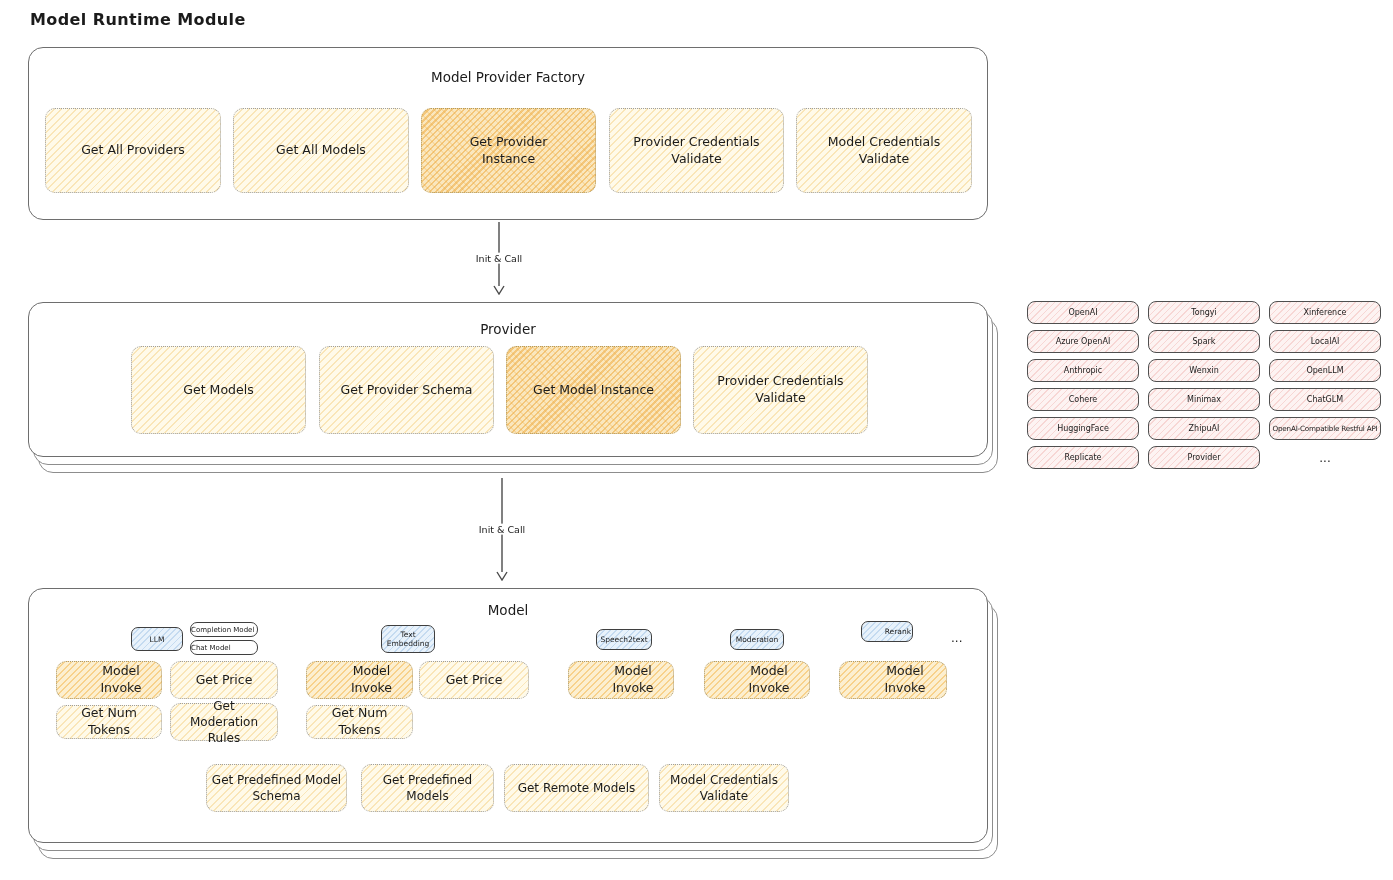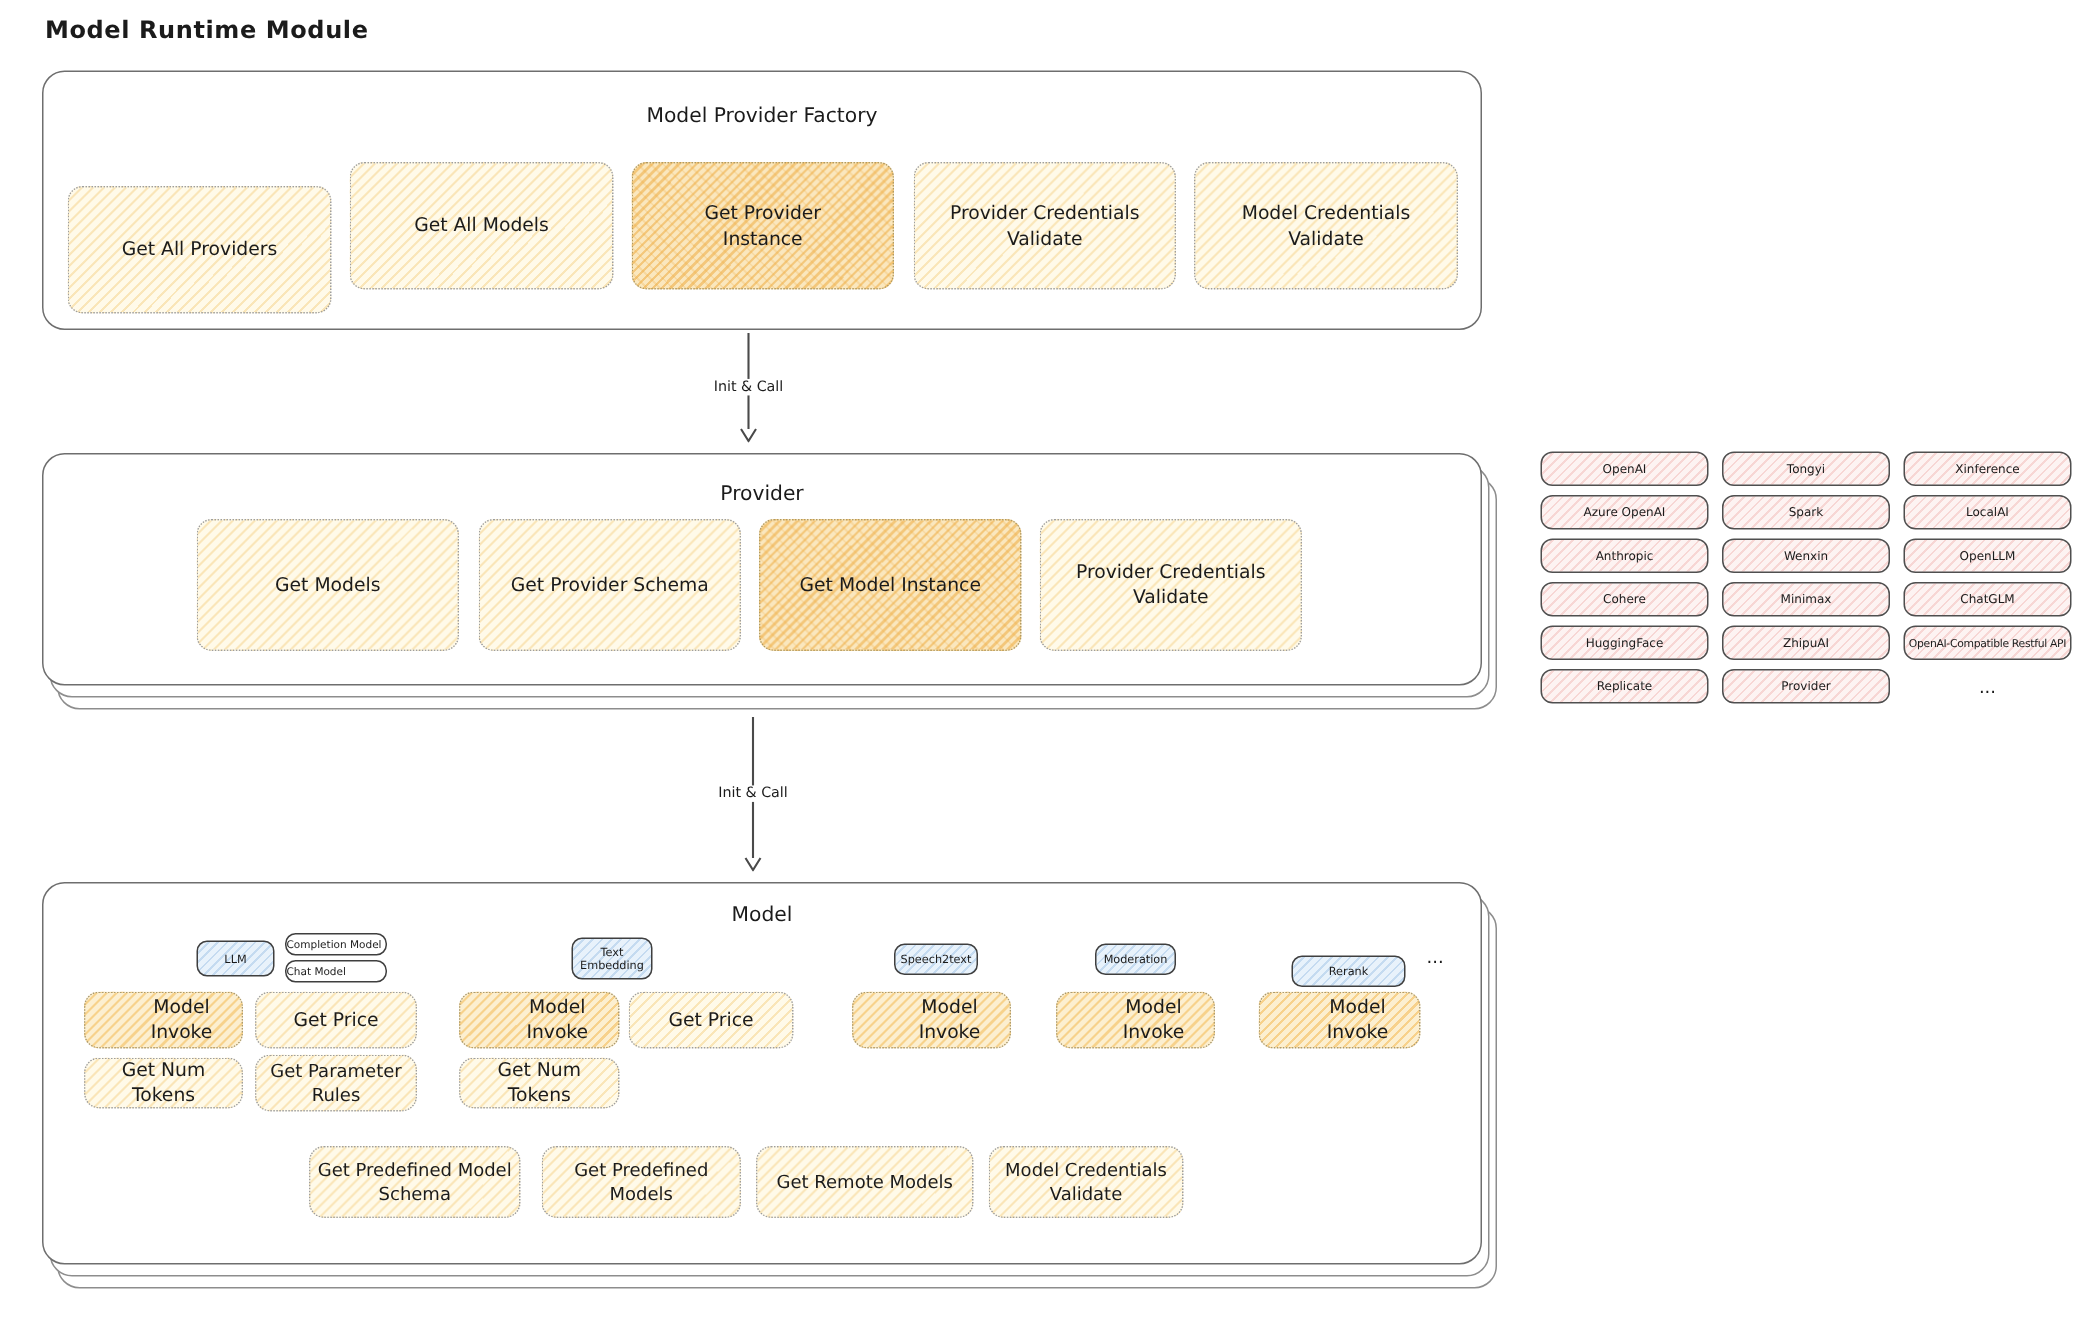--- a/index.html
+++ b/index.html
@@ -68,7 +68,7 @@
 
   <div class="panel" style="left:28px;top:47px;width:960px;height:173px;">
     <div class="panel-label" style="top:21px;">Model Provider Factory</div>
-    <div class="ybox fill-light" style="left:16px;top:60px;width:176px;height:85px;margin-top:16px;">
+    <div class="ybox fill-light" style="left:16px;top:60px;width:176px;height:85px;">
       <span class="lbl">Get All Providers</span>
     </div>
     <div class="ybox fill-light" style="left:204px;top:60px;width:176px;height:85px;">

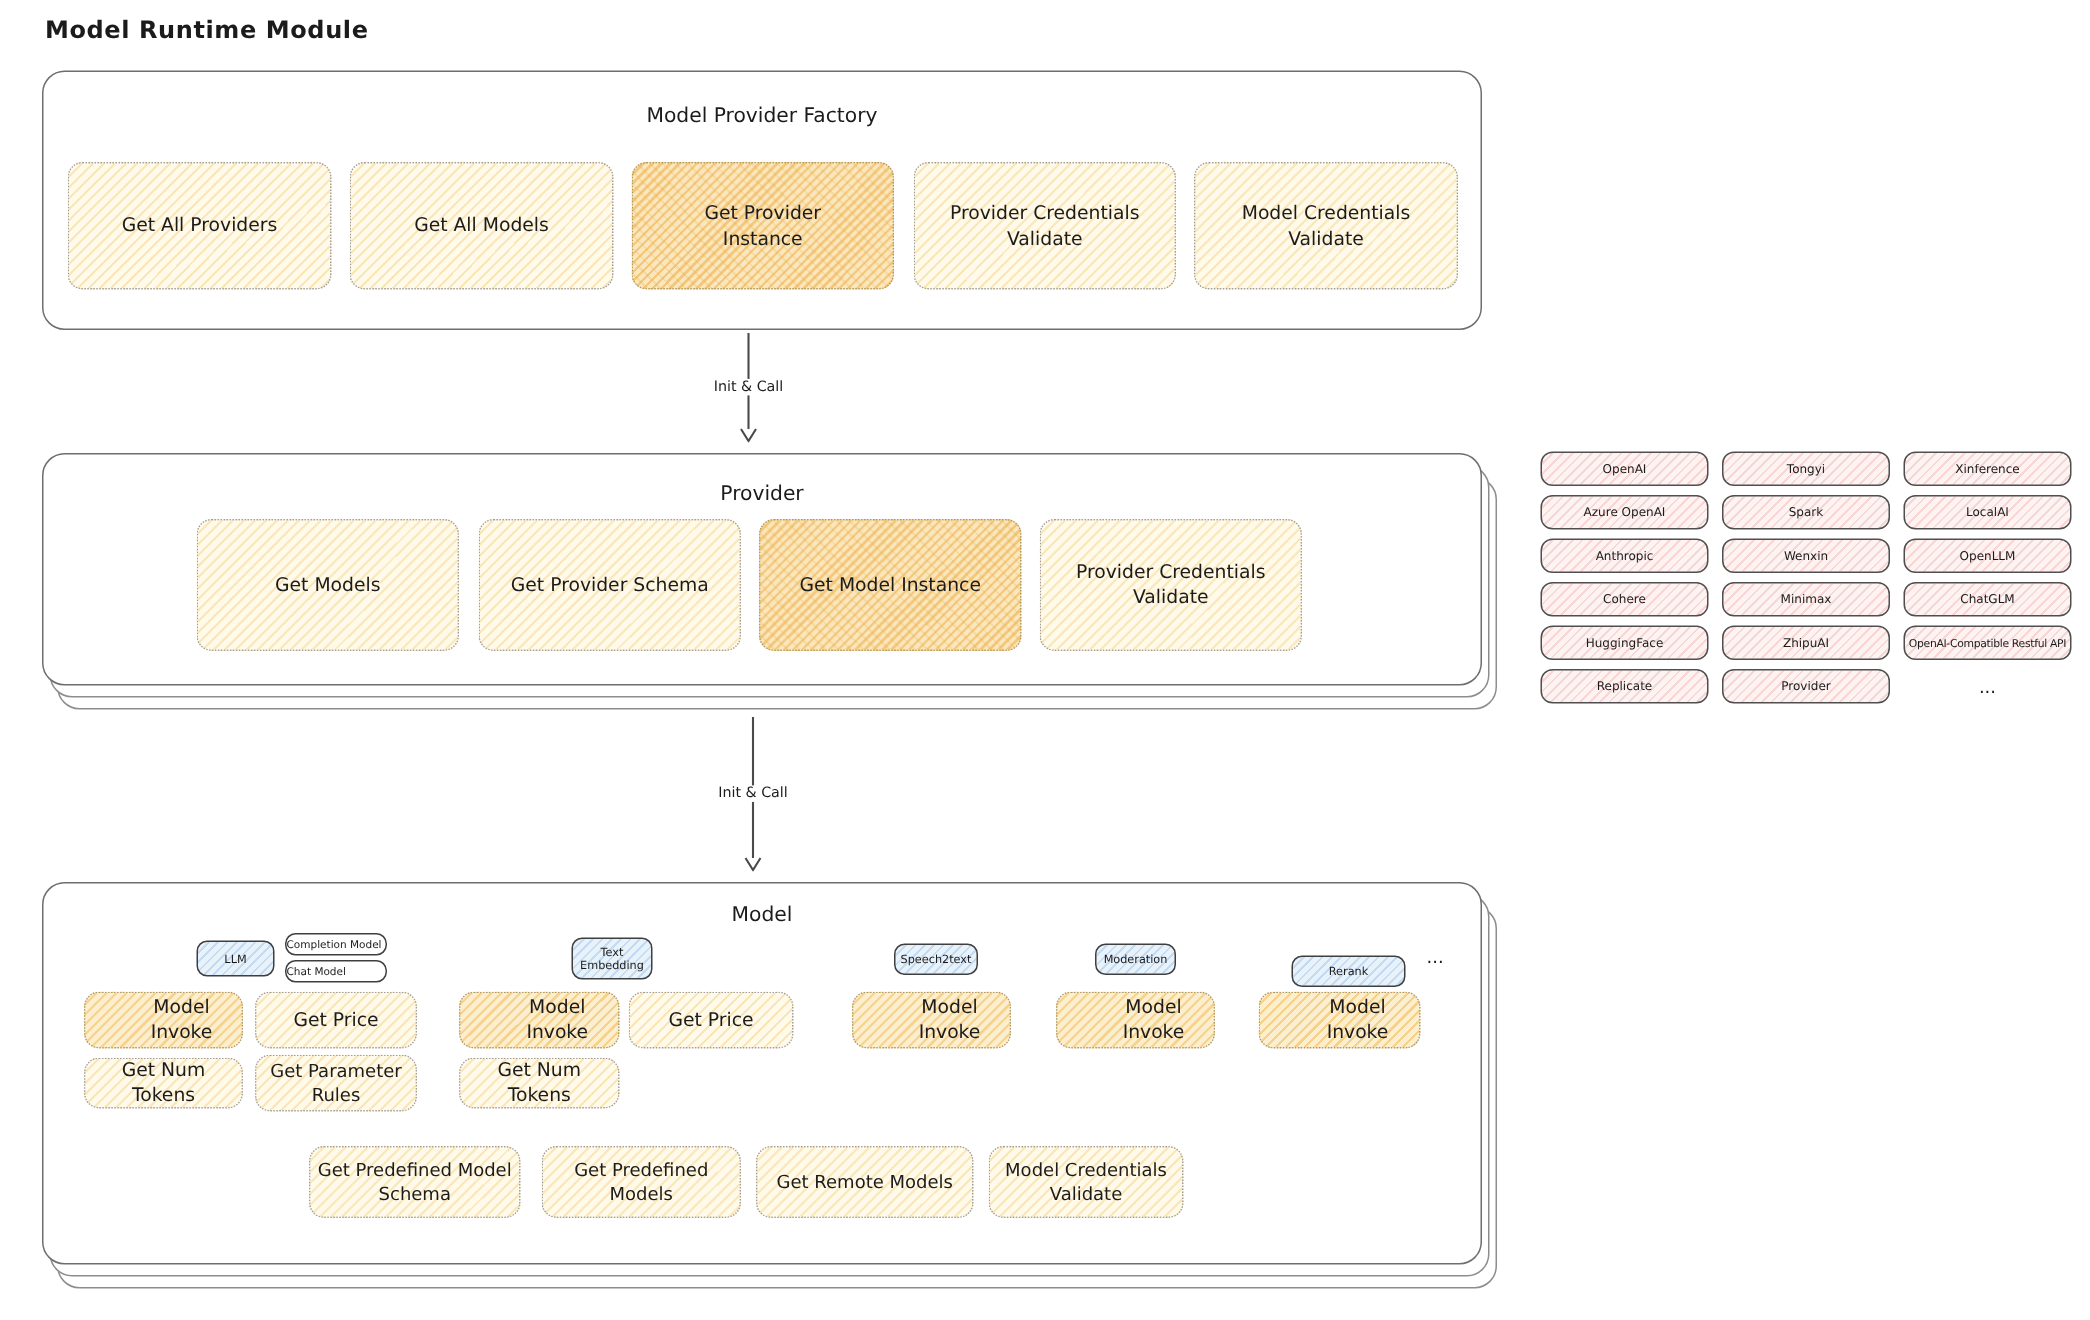--- a/index.html
+++ b/index.html
@@ -200,7 +200,7 @@
       <div class="btab" style="left:701px;top:40px;width:54px;height:21px;">
         <span>Moderation</span>
       </div>
-      <div class="btab" style="left:832px;top:48px;width:76px;height:21px;">
+      <div class="btab" style="left:832px;top:32px;width:52px;height:21px;justify-content:flex-end;">
         <span>Rerank</span>
       </div>
       <div class="tabs-more" style="left:922px;top:42px;">...</div>

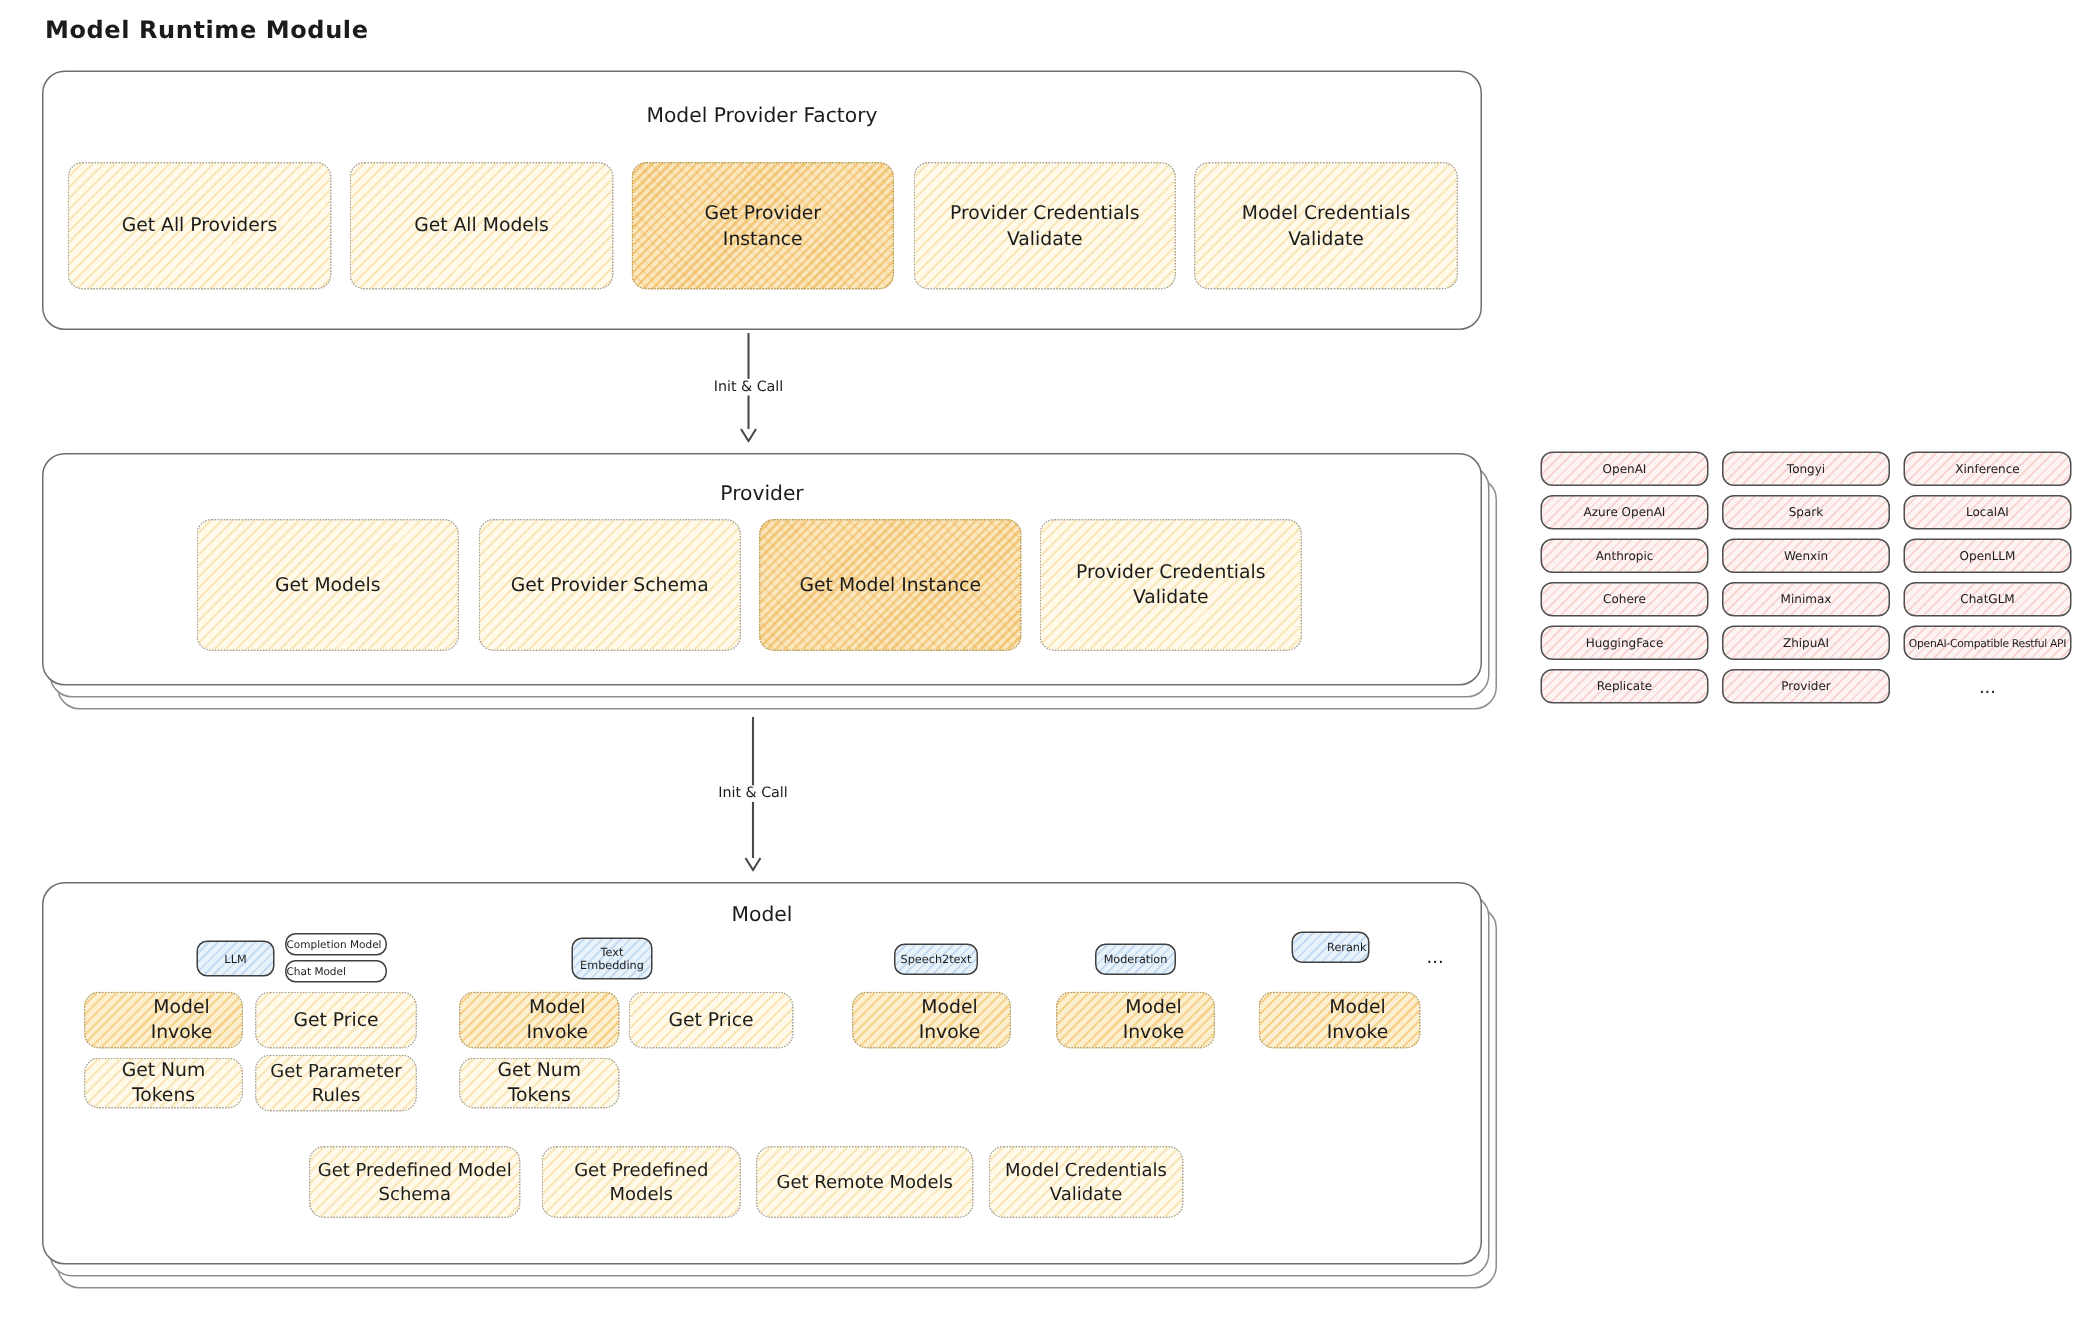--- a/index.html
+++ b/index.html
@@ -231,7 +231,7 @@
         <span class="lbl">Get Num Tokens</span>
       </div>
       <div class="ybox fill-light" style="left:141px;top:114px;width:108px;height:38px;font-size:12px;">
-        <span class="lbl" style="max-width:92px;">Get Parameter Rules</span>
+        <span class="lbl" style="max-width:92px;">Get Moderation Rules</span>
       </div>
       <div class="ybox fill-light" style="left:277px;top:116px;width:107px;height:34px;">
         <span class="lbl">Get Num Tokens</span>

